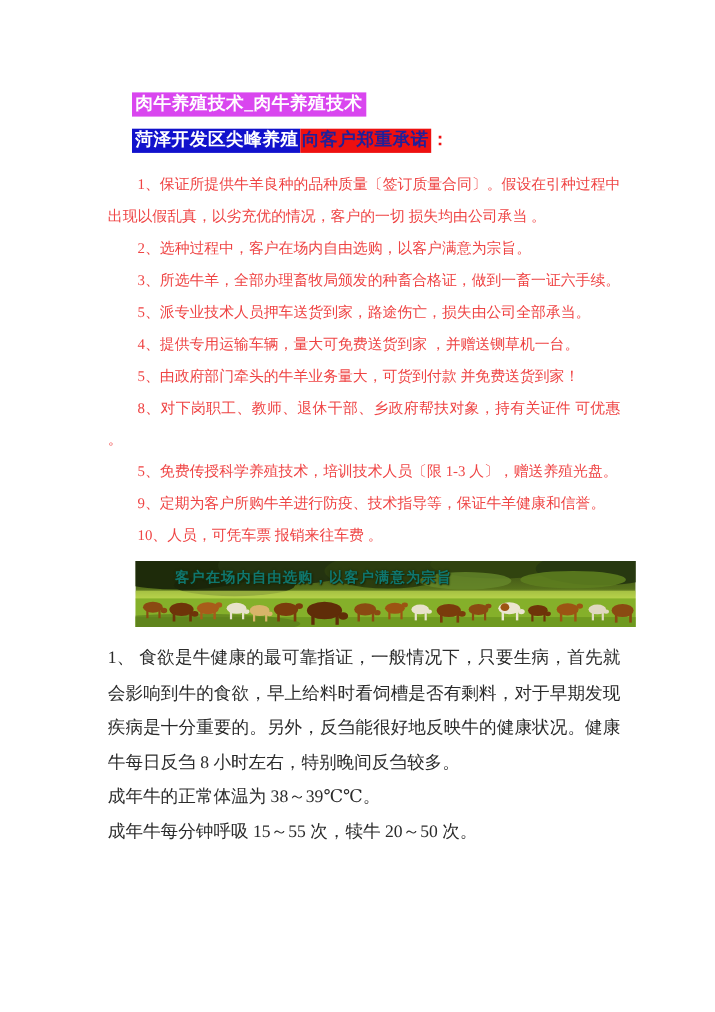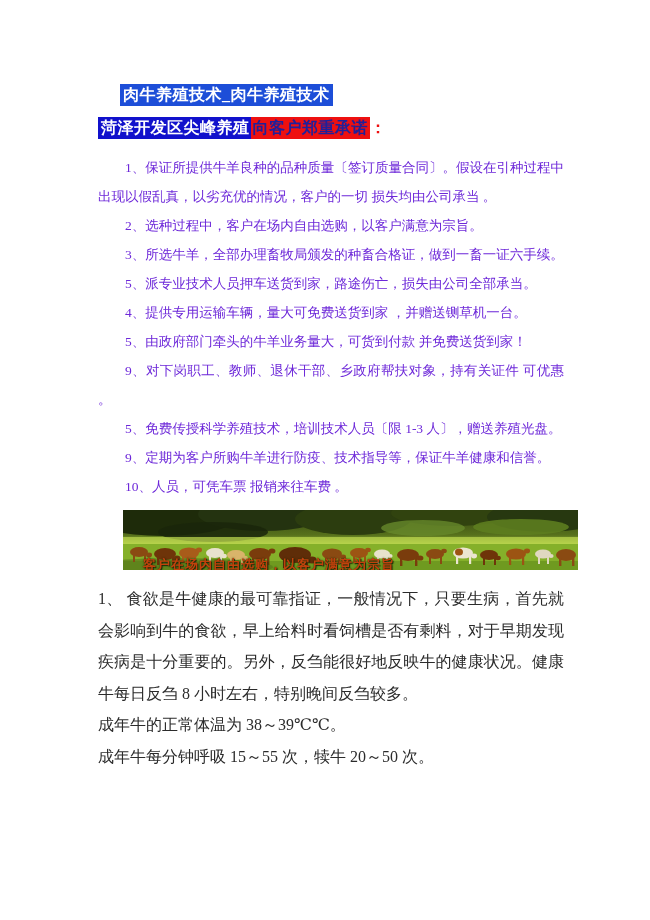--- a/index.html
+++ b/index.html
@@ -16,7 +16,7 @@
   .title-line { margin-left:22px; }
   .title-highlight {
     display:inline-block;
-    background:#1d4ed8; color:#ffffff;
+    background:#d946ef; color:#ffffff;
     font-size:16px; font-weight:bold;
     padding:2px 3px; line-height:18px;
     letter-spacing:0.5px;

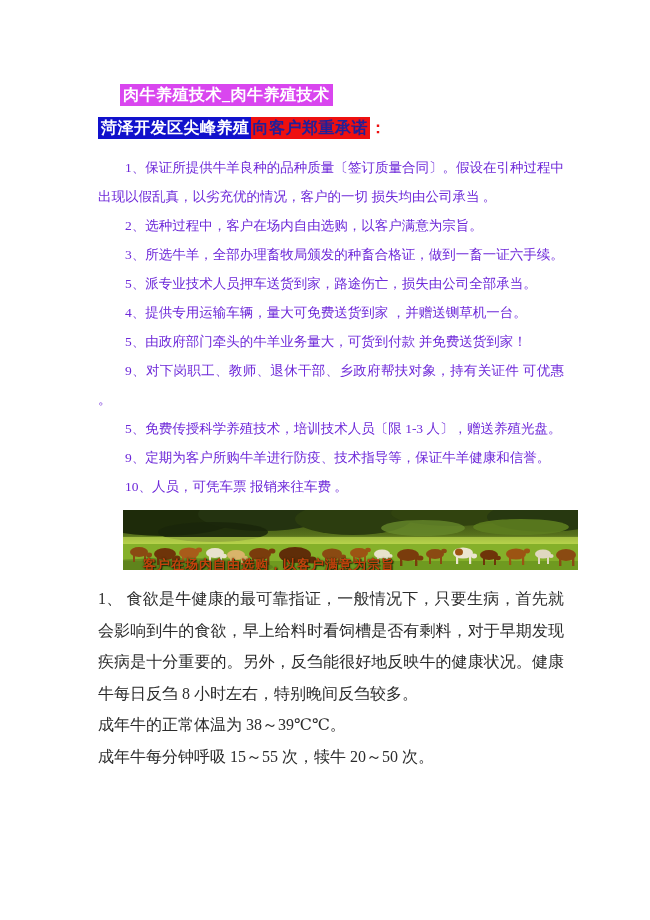--- a/index.html
+++ b/index.html
@@ -21,7 +21,7 @@
     padding:2px 3px; line-height:18px;
     letter-spacing:0.5px;
   }
-  .subtitle-line { margin-top:11px; white-space:nowrap; }
+  .subtitle-line { margin-left:22px; margin-top:11px; white-space:nowrap; }
   .hl-blue {
     display:inline-block; background:#1111cc; color:#ffffff;
     font-size:16px; font-weight:bold; padding:2px 1px 2px 3px; line-height:18px;

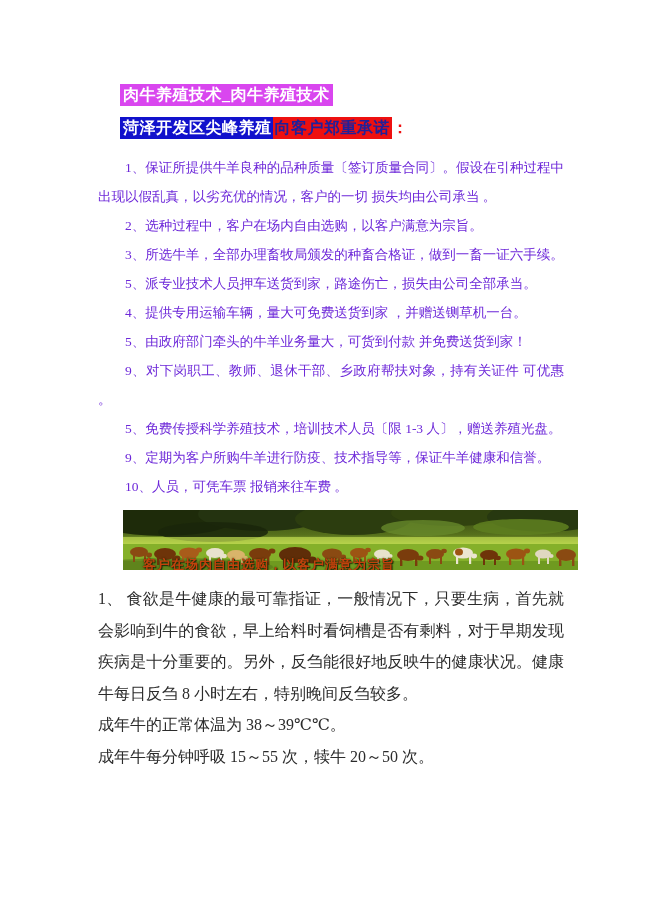--- a/index.html
+++ b/index.html
@@ -39,7 +39,7 @@
   .promise-list p {
     margin:0; text-indent:2em;
     font-size:13.5px; line-height:29px;
-    color:#6d28d9; text-align:justify;
+    color:#ef4444; text-align:justify;
   }
   .photo-wrap {
     position:relative; margin:9px 0 0 25px;

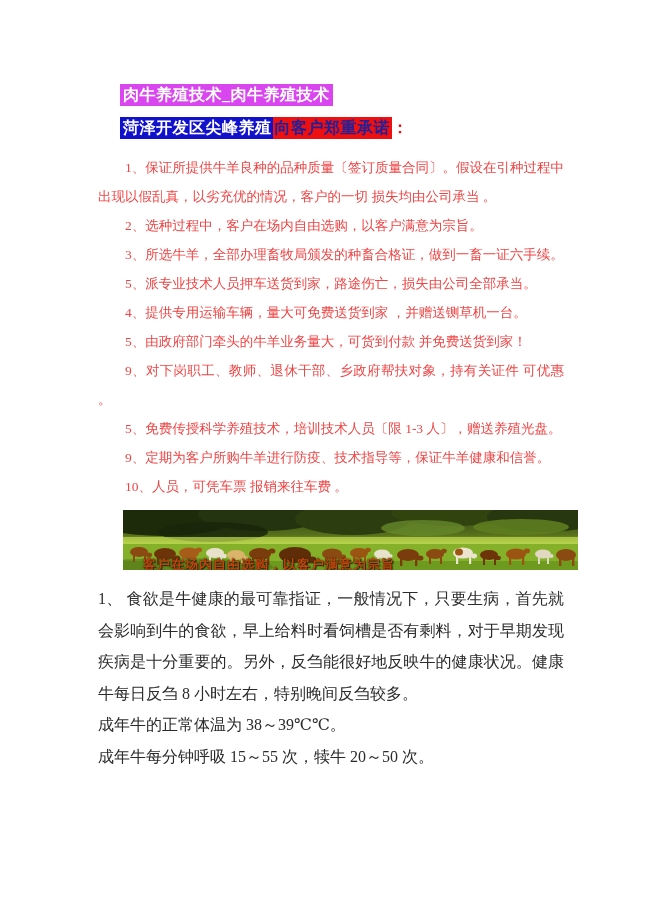--- a/index.html
+++ b/index.html
@@ -78,7 +78,7 @@
       <p>5、派专业技术人员押车送货到家，路途伤亡，损失由公司全部承当。</p>
       <p>4、提供专用运输车辆，量大可免费送货到家 ，并赠送铡草机一台。</p>
       <p>5、由政府部门牵头的牛羊业务量大，可货到付款 并免费送货到家！</p>
-      <p>9、对下岗职工、教师、退休干部、乡政府帮扶对象，持有关证件 可优惠 。</p>
+      <p>8、对下岗职工、教师、退休干部、乡政府帮扶对象，持有关证件 可优惠 。</p>
       <p>5、免费传授科学养殖技术，培训技术人员〔限 1-3 人〕，赠送养殖光盘。</p>
       <p>9、定期为客户所购牛羊进行防疫、技术指导等，保证牛羊健康和信誉。</p>
       <p>10、人员，可凭车票 报销来往车费 。</p>

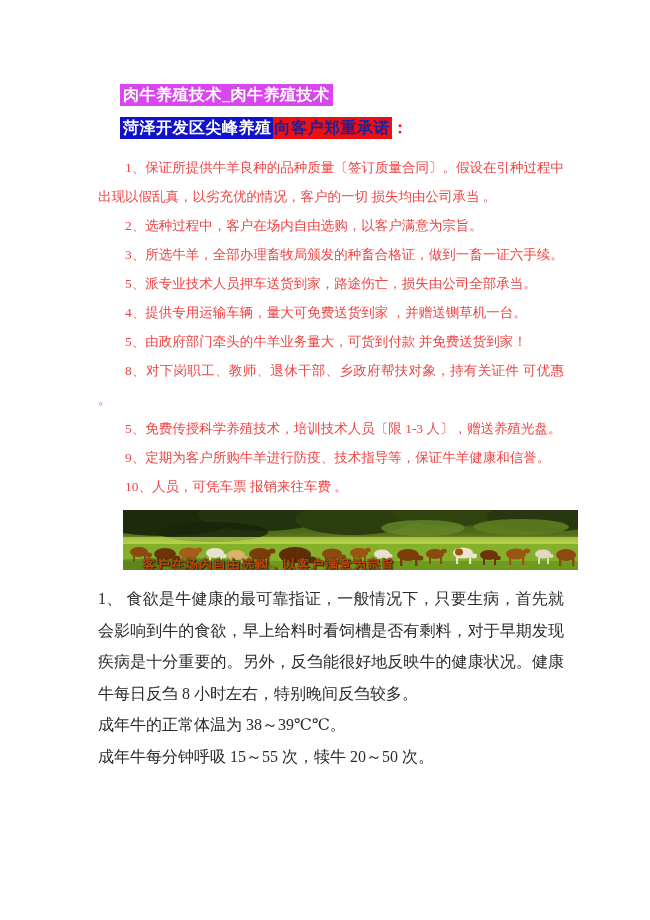--- a/index.html
+++ b/index.html
@@ -46,10 +46,10 @@
     width:455px; height:60px; overflow:hidden;
   }
   .photo-caption {
-    position:absolute; left:20px; top:6px;
-    color:#c2410c; font-size:13px; font-weight:bold;
+    position:absolute; left:36px; top:6px;
+    color:#0f766e; font-size:13px; font-weight:bold;
     text-shadow:1px 1px 1px #1a2a08, 0 0 2px #1a2a08;
-    white-space:nowrap; letter-spacing:1px;margin-top:40px;
+    white-space:nowrap; letter-spacing:1px;
   }
   .body-text { margin-top:13px; }
   .body-text p {

